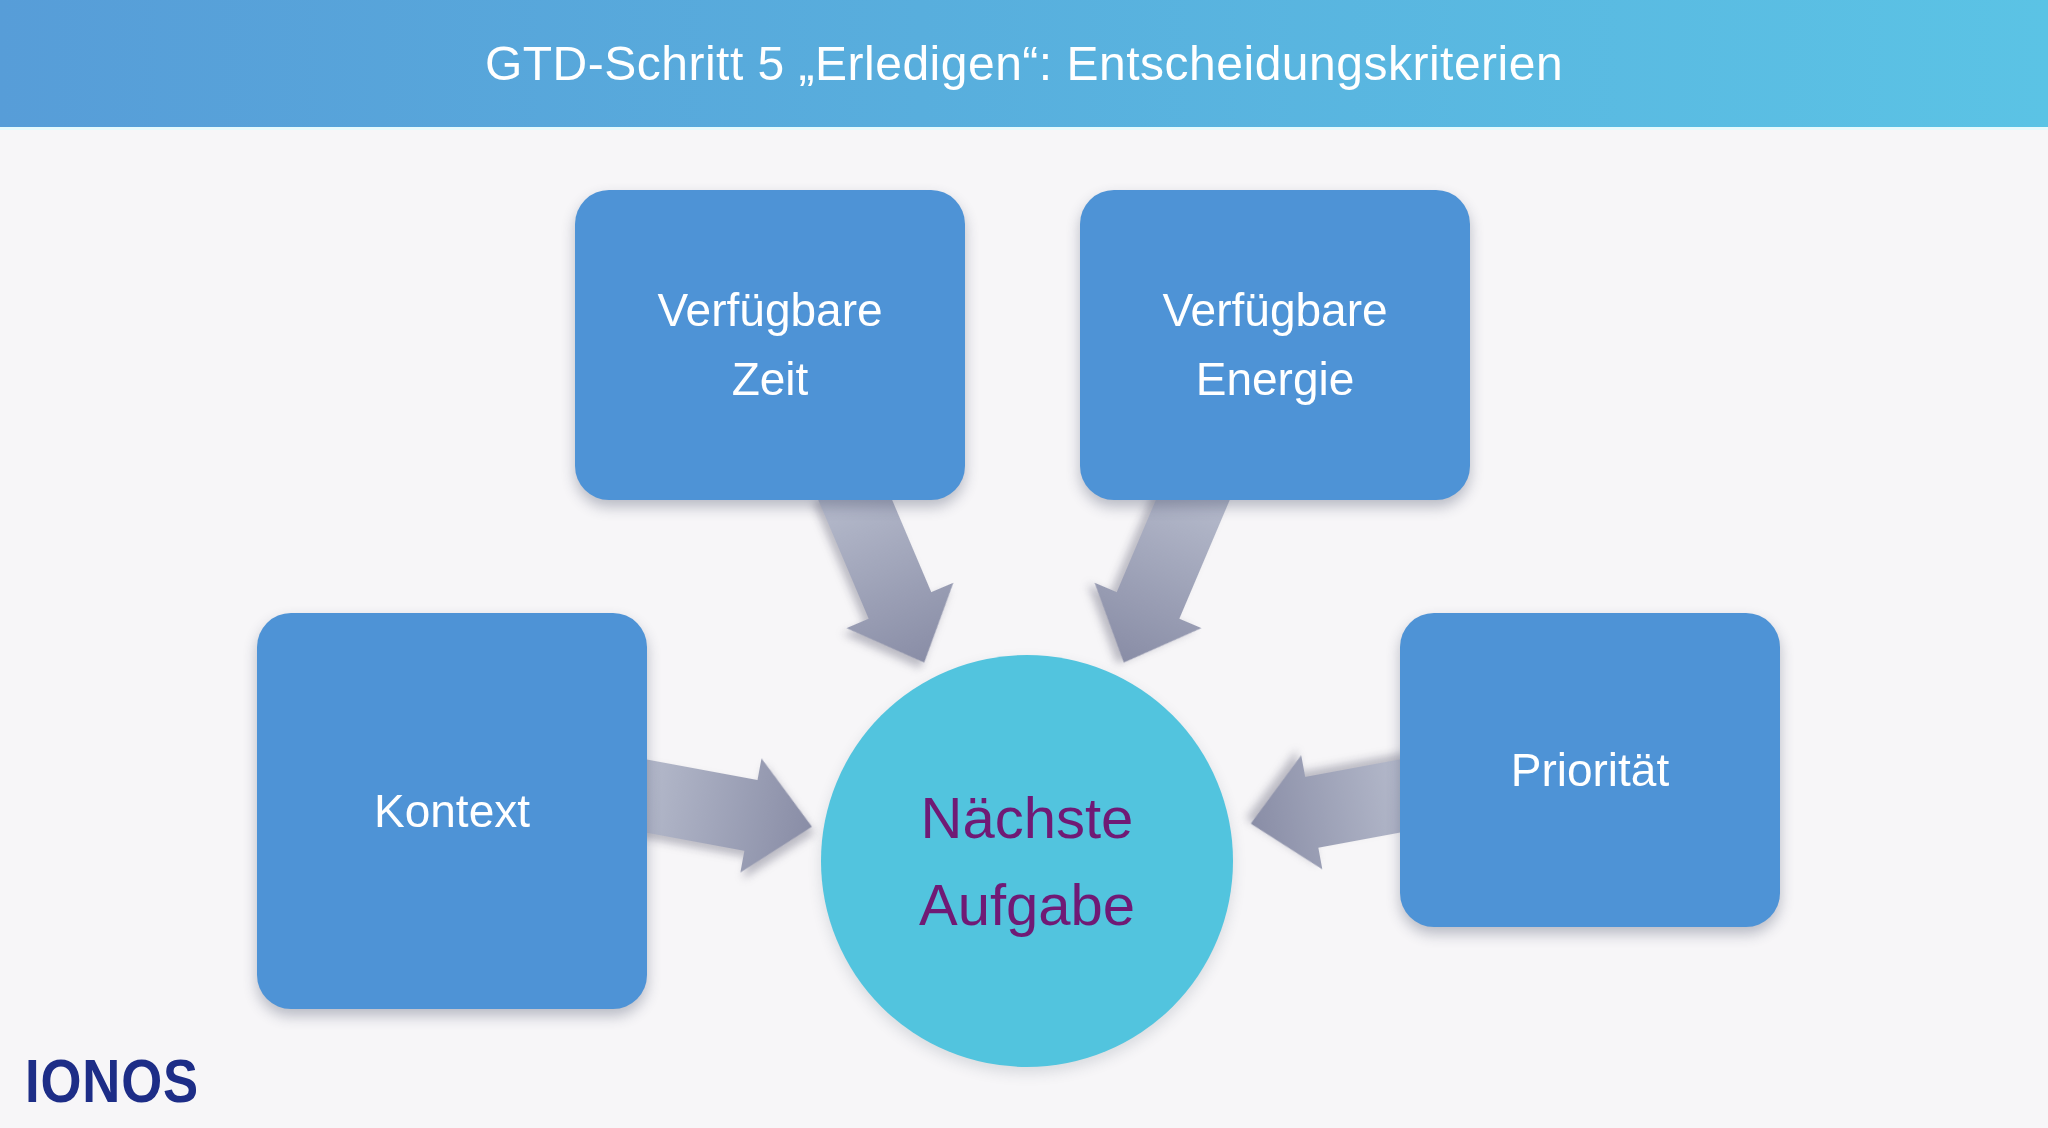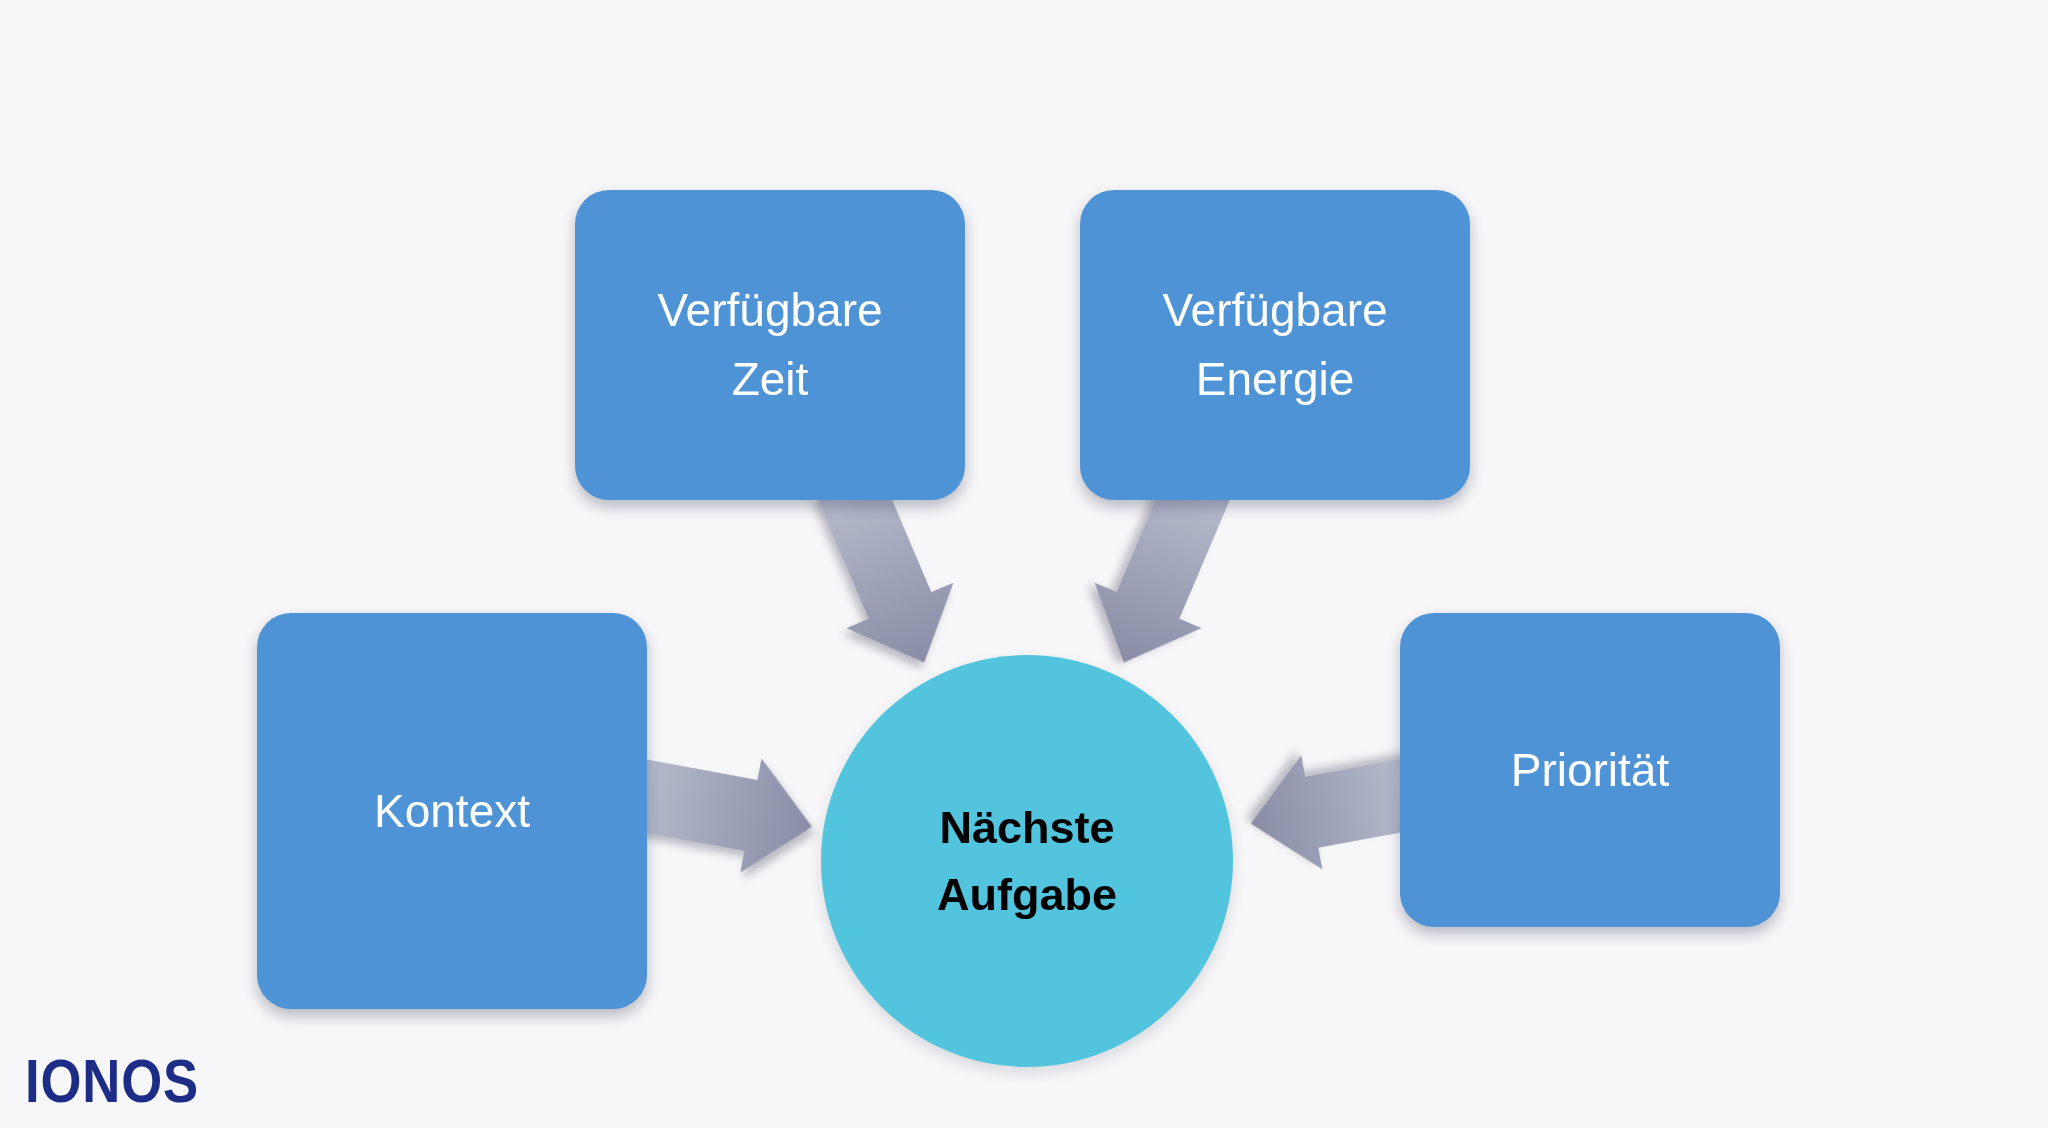--- a/index.html
+++ b/index.html
@@ -68,6 +68,9 @@
 
 <div class="canvas">
 
+  <div class="header">
+    <span class="header-title">GTD-Schritt 5 „Erledigen“: Entscheidungskriterien</span>
+  </div>
 
   <svg class="arrow-layer" width="2048" height="1128" viewBox="0 0 2048 1128">
     <defs>

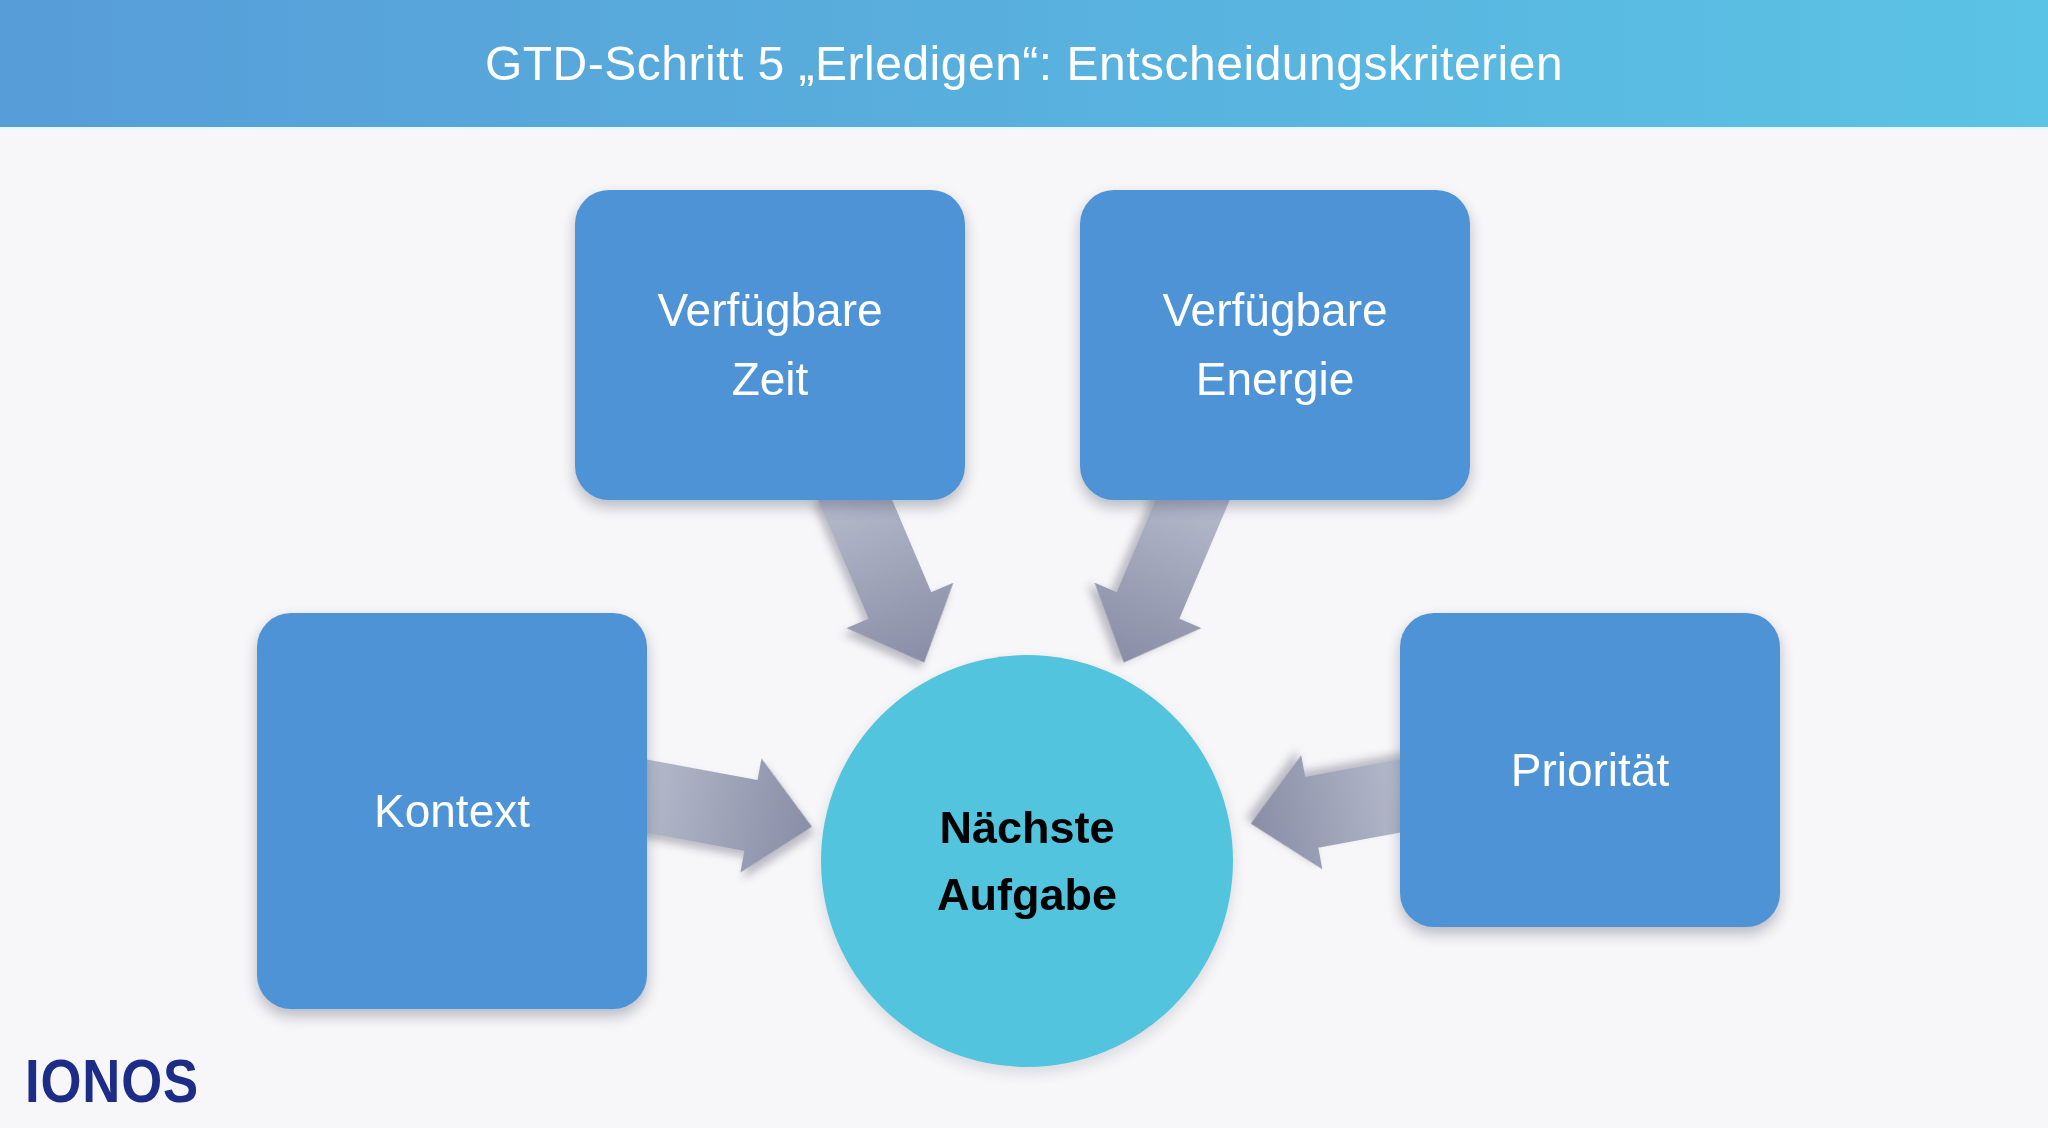--- a/index.html
+++ b/index.html
@@ -51,7 +51,7 @@
     display:flex;align-items:center;justify-content:center;text-align:center;
   }
   .center-circle .lbl{
-    color:#000000;font-size:45px;font-weight:700;line-height:1.5;
+    color:#701a75;font-size:58px;font-weight:400;line-height:1.5;
     max-width:300px;
   }
 

